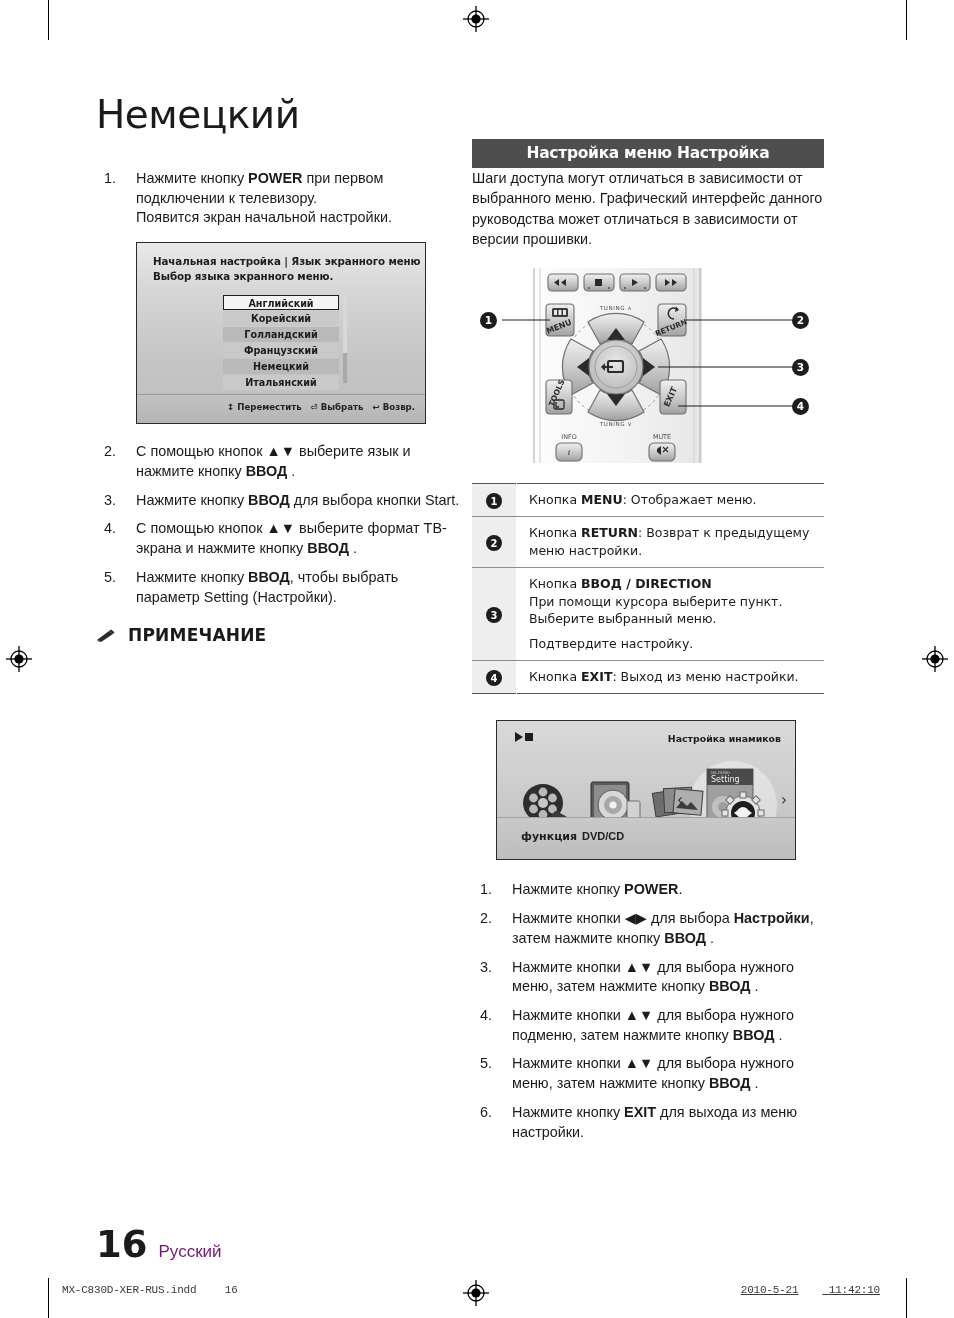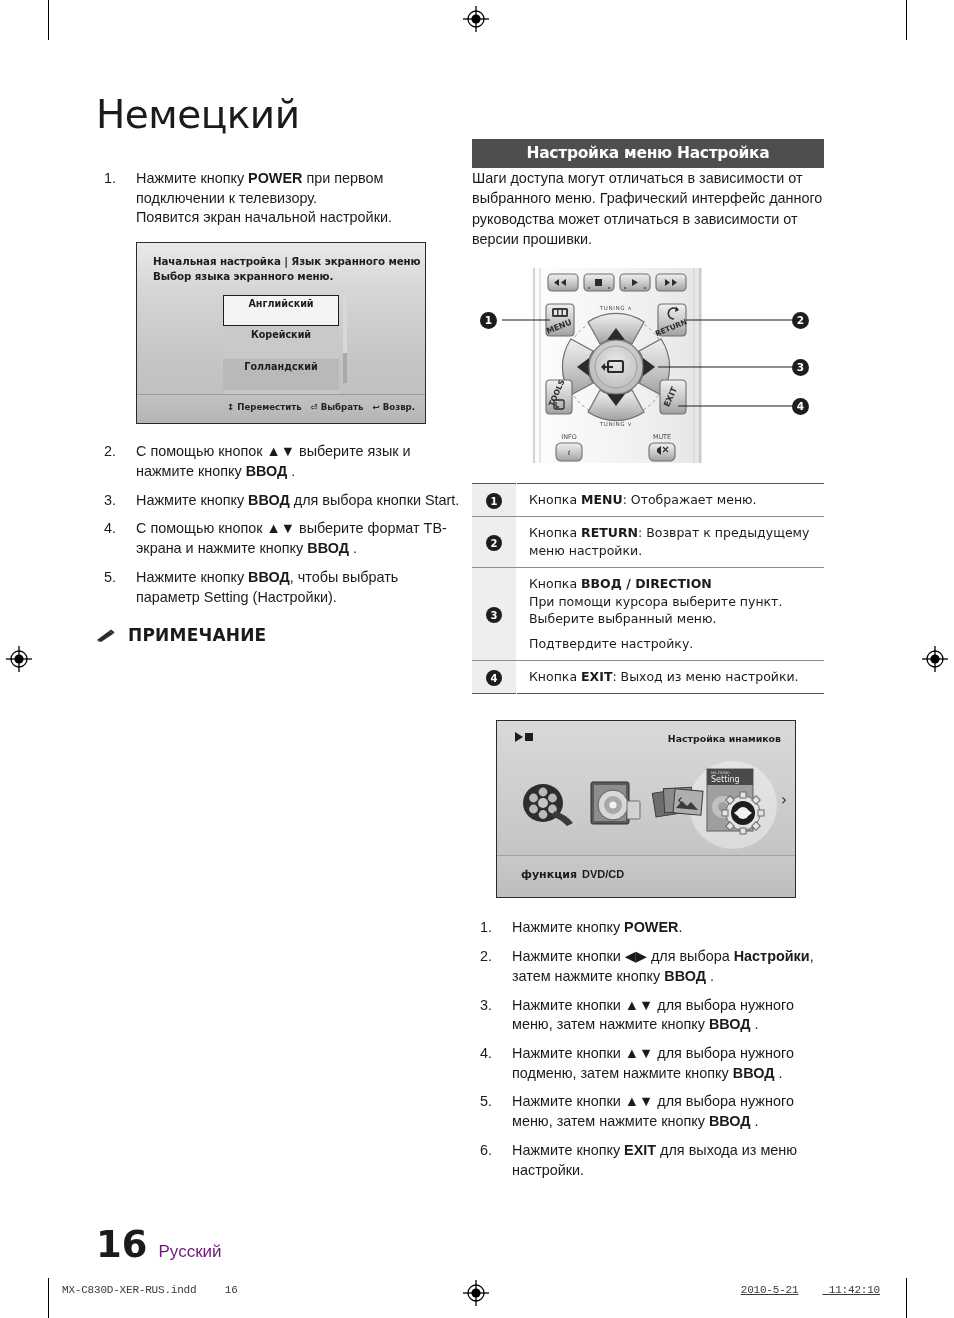--- a/index.html
+++ b/index.html
@@ -139,7 +139,7 @@
     width: 116px;
   }
   .lang-item {
-    height: 31px;
+    height: 15px;
     line-height: 15px;
     text-align: center;
     font-size: 9.6px;

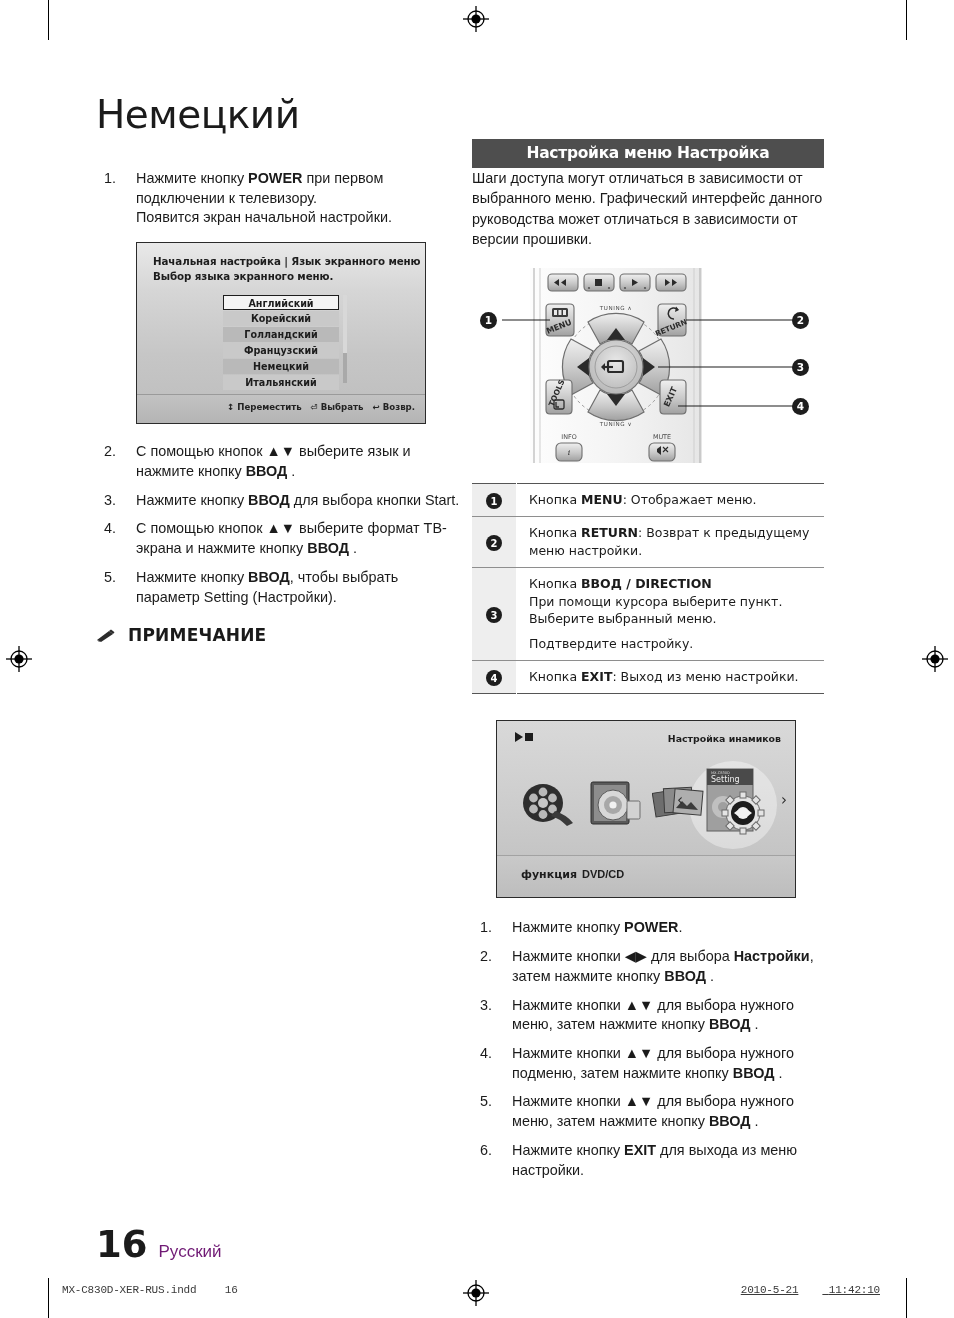--- a/index.html
+++ b/index.html
@@ -246,7 +246,7 @@
   .tv-shot2 {
     position: relative;
     margin: 26px 0 12px 24px;
-    width: 300px; height: 178px;
+    width: 300px; height: 140px;
     border: 1px solid #2b2b2b;
     background: linear-gradient(180deg,#d9d9d9 0%,#cfcfcf 40%,#c4c4c4 78%,#bcbcbc 100%);
     box-sizing: border-box;

